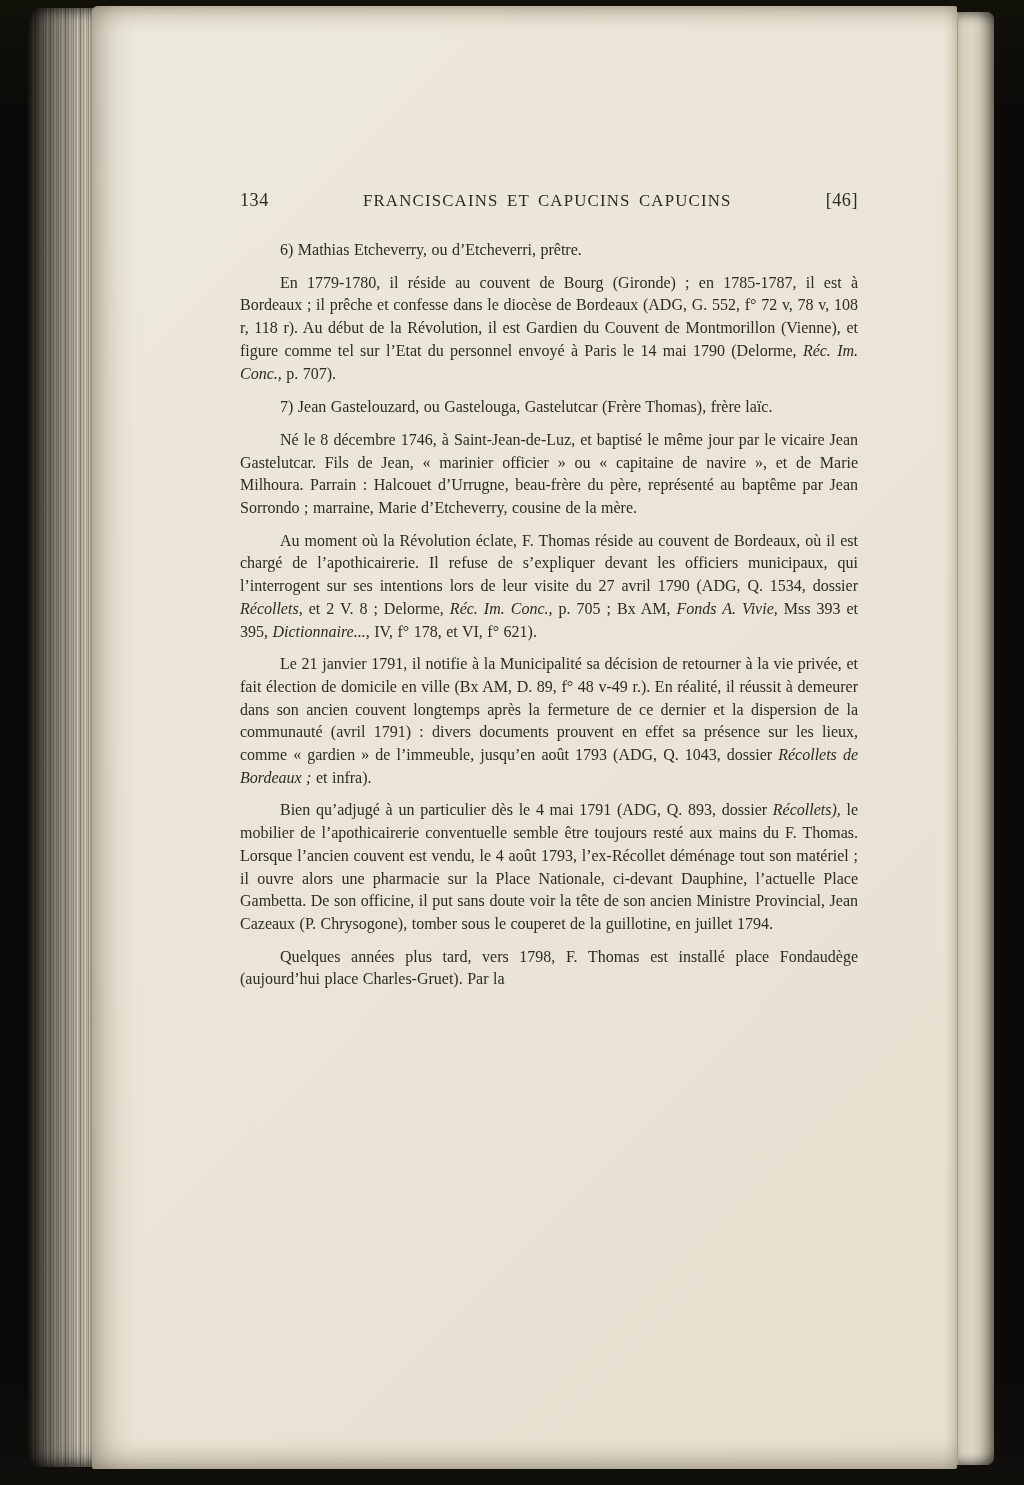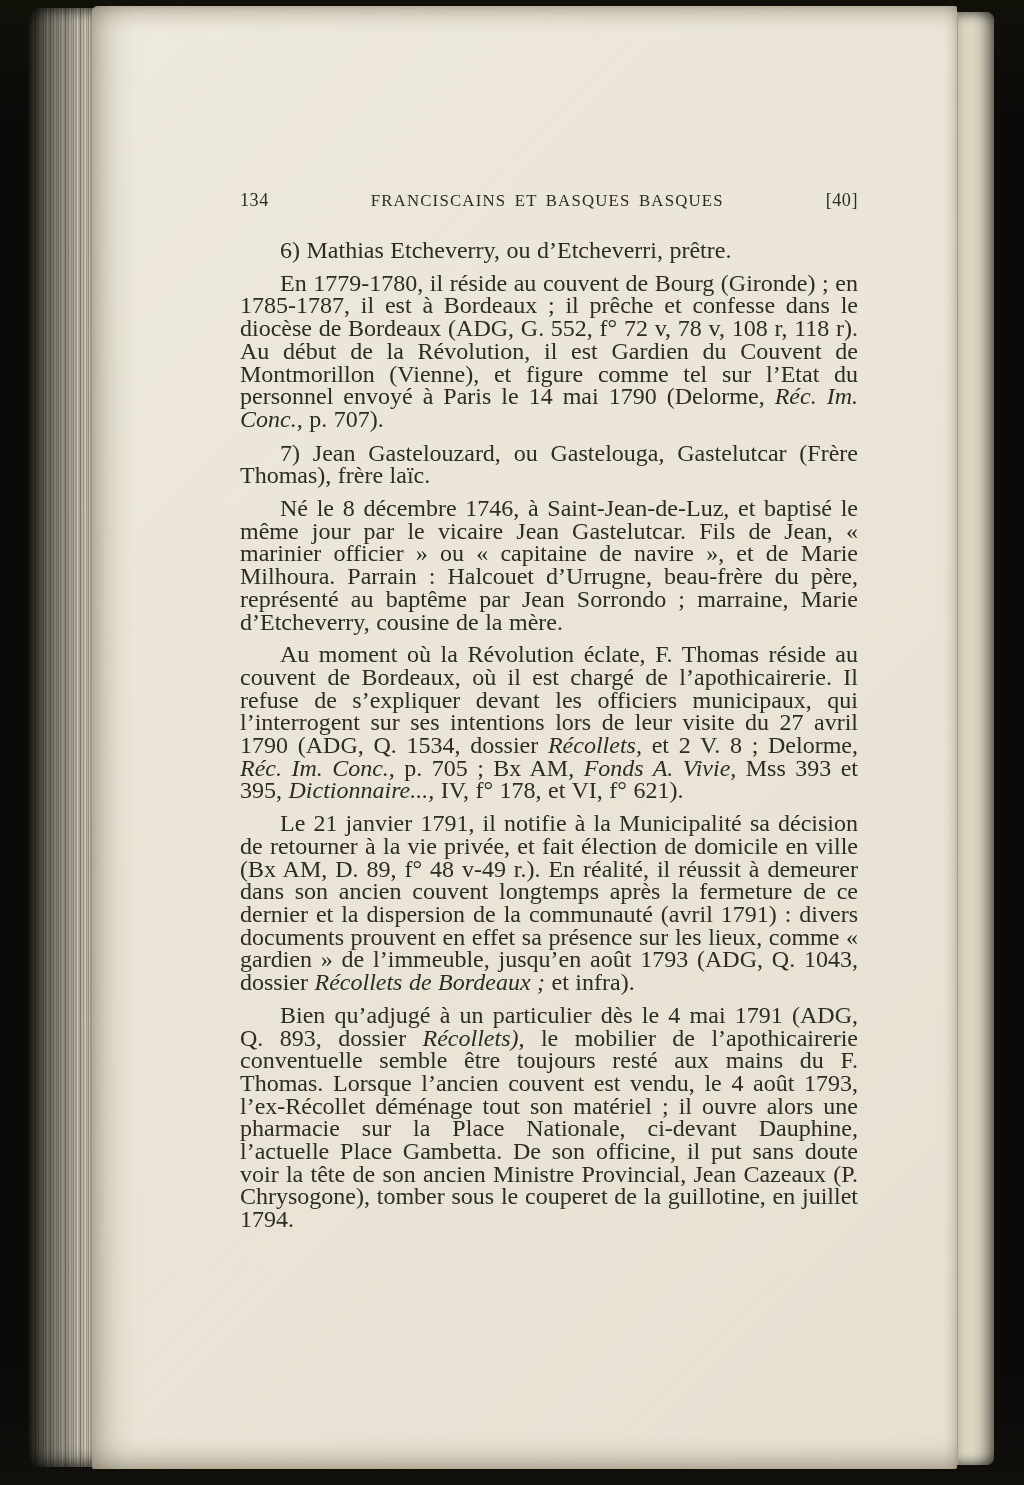--- a/index.html
+++ b/index.html
@@ -124,7 +124,7 @@
       <div class="content">
         <div class="page-header">
           <span class="num">134</span>
-          <span class="title">FRANCISCAINS ET BASQUES BASQUES</span>
+          <span class="title">FRANCISCAINS ET CAPUCINS CAPUCINS</span>
           <span class="folio">[40]</span>
         </div>
         <div class="page-body">

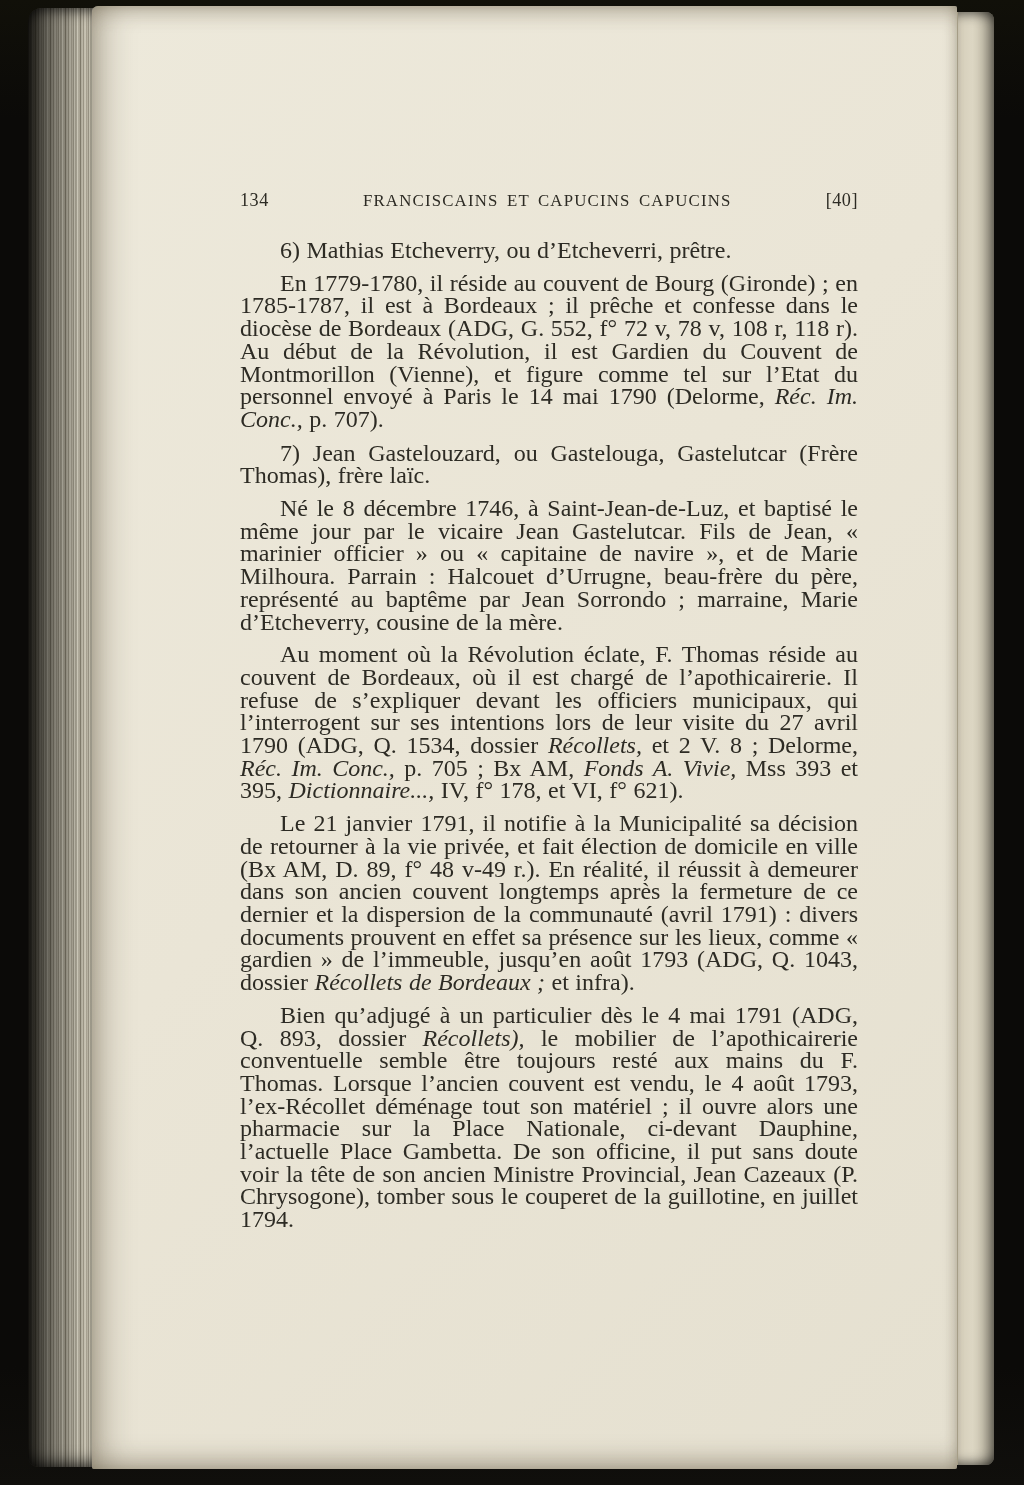--- a/index.html
+++ b/index.html
@@ -125,7 +125,7 @@
         <div class="page-header">
           <span class="num">134</span>
           <span class="title">FRANCISCAINS ET CAPUCINS CAPUCINS</span>
-          <span class="folio">[40]</span>
+          <span class="folio">[46]</span>
         </div>
         <div class="page-body">
             <p class="para"><span>6) Mathias Etcheverry, ou d’Etcheverri, prêtre.</span></p>

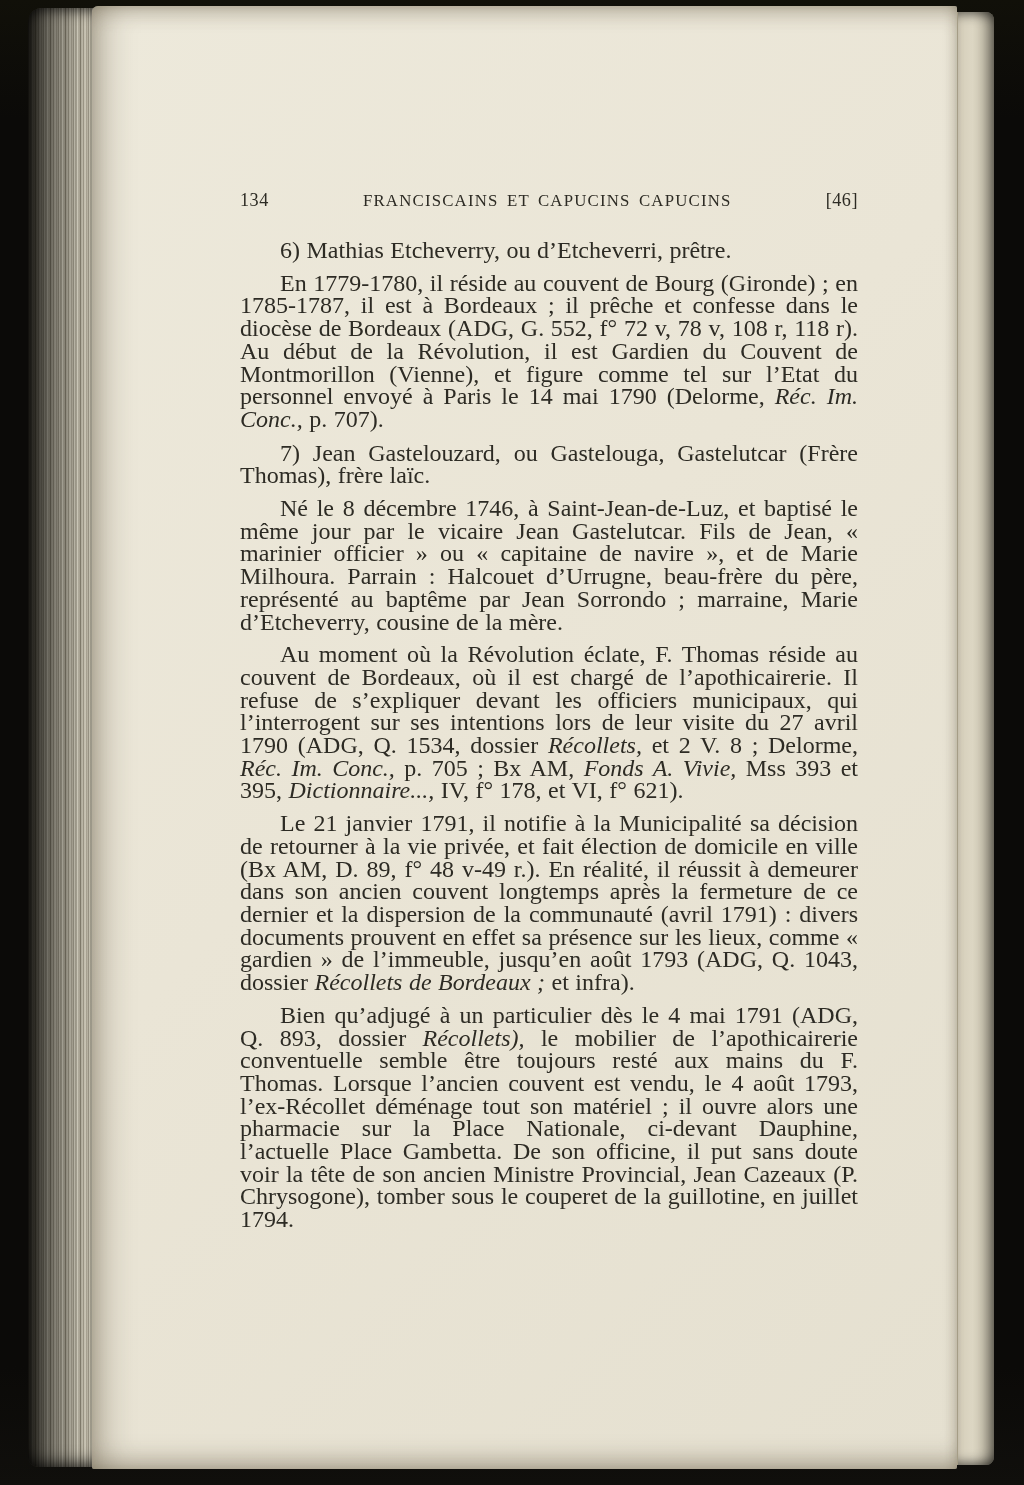--- a/index.html
+++ b/index.html
@@ -98,7 +98,7 @@
     letter-spacing: 0.5px;
   }
   .para {
-    font-size: 24px;
+    font-size: 16px;
     line-height: 22.7px;
     text-align: justify;
     text-indent: 40px;

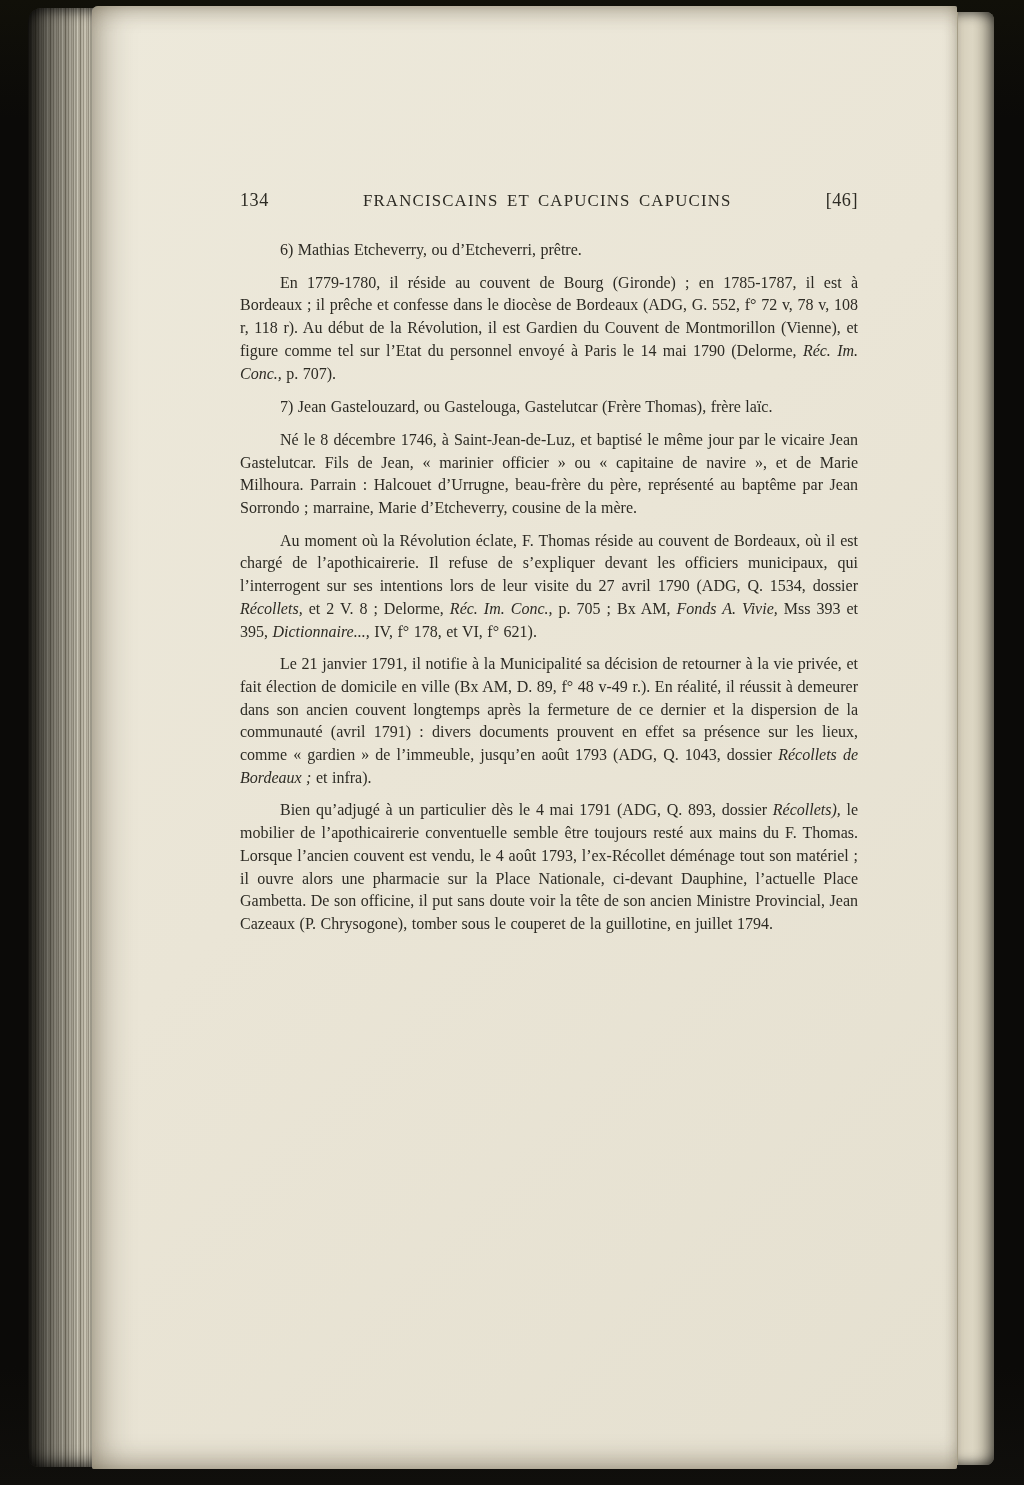--- a/index.html
+++ b/index.html
@@ -135,6 +135,7 @@
             <p class="para"><span>Au moment où la Révolution éclate, F. Thomas réside au couvent de Bordeaux, où il est chargé de l’apothicairerie. Il refuse de s’expliquer devant les officiers municipaux, qui l’interrogent sur ses intentions lors de leur visite du 27 avril 1790 (ADG, Q. 1534, dossier </span><em>Récollets,</em><span> et 2 V. 8 ; Delorme, </span><em>Réc. Im. Conc.,</em><span> p. 705 ; Bx AM, </span><em>Fonds A. Vivie,</em><span> Mss 393 et 395, </span><em>Dictionnaire...,</em><span> IV, f° 178, et VI, f° 621).</span></p>
             <p class="para"><span>Le 21 janvier 1791, il notifie à la Municipalité sa décision de retourner à la vie privée, et fait élection de domicile en ville (Bx AM, D. 89, f° 48 v-49 r.). En réalité, il réussit à demeurer dans son ancien couvent longtemps après la fermeture de ce dernier et la dispersion de la communauté (avril 1791) : divers documents prouvent en effet sa présence sur les lieux, comme « gardien » de l’immeuble, jusqu’en août 1793 (ADG, Q. 1043, dossier </span><em>Récollets de Bordeaux ;</em><span> et infra).</span></p>
             <p class="para"><span>Bien qu’adjugé à un particulier dès le 4 mai 1791 (ADG, Q. 893, dossier </span><em>Récollets),</em><span> le mobilier de l’apothicairerie conventuelle semble être toujours resté aux mains du F. Thomas. Lorsque l’ancien couvent est vendu, le 4 août 1793, l’ex-Récollet déménage tout son matériel ; il ouvre alors une pharmacie sur la Place Nationale, ci-devant Dauphine, l’actuelle Place Gambetta. De son officine, il put sans doute voir la tête de son ancien Ministre Provincial, Jean Cazeaux (P. Chrysogone), tomber sous le couperet de la guillotine, en juillet 1794.</span></p>
+            <p class="para"><span>Quelques années plus tard, vers 1798, F. Thomas est installé place Fondaudège (aujourd’hui place Charles-Gruet). Par la</span></p>
           </div>
       </div>
     </div>

